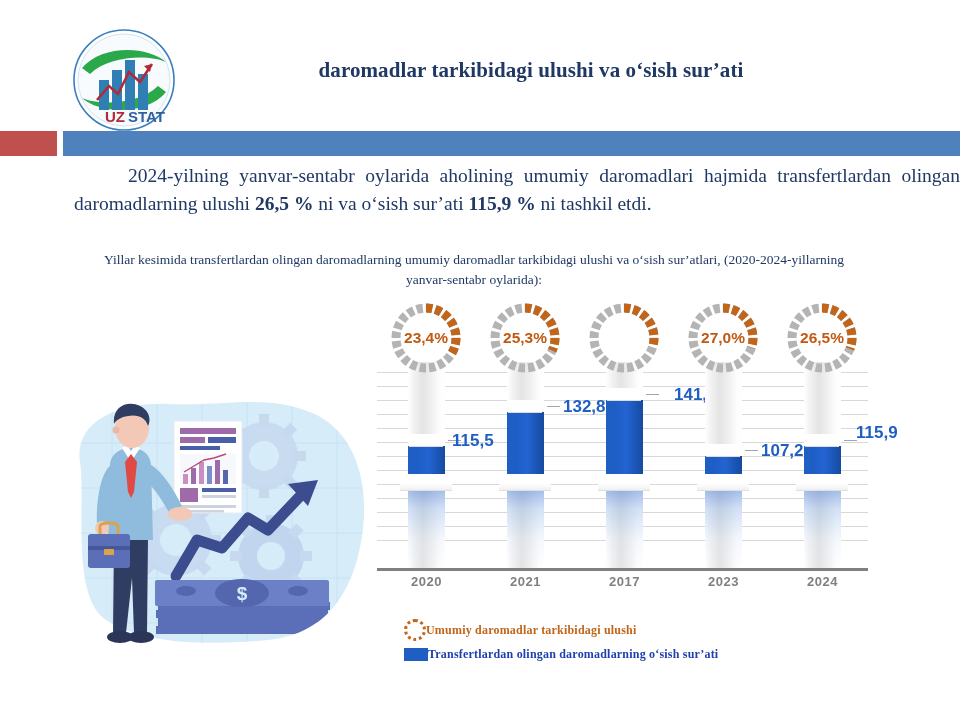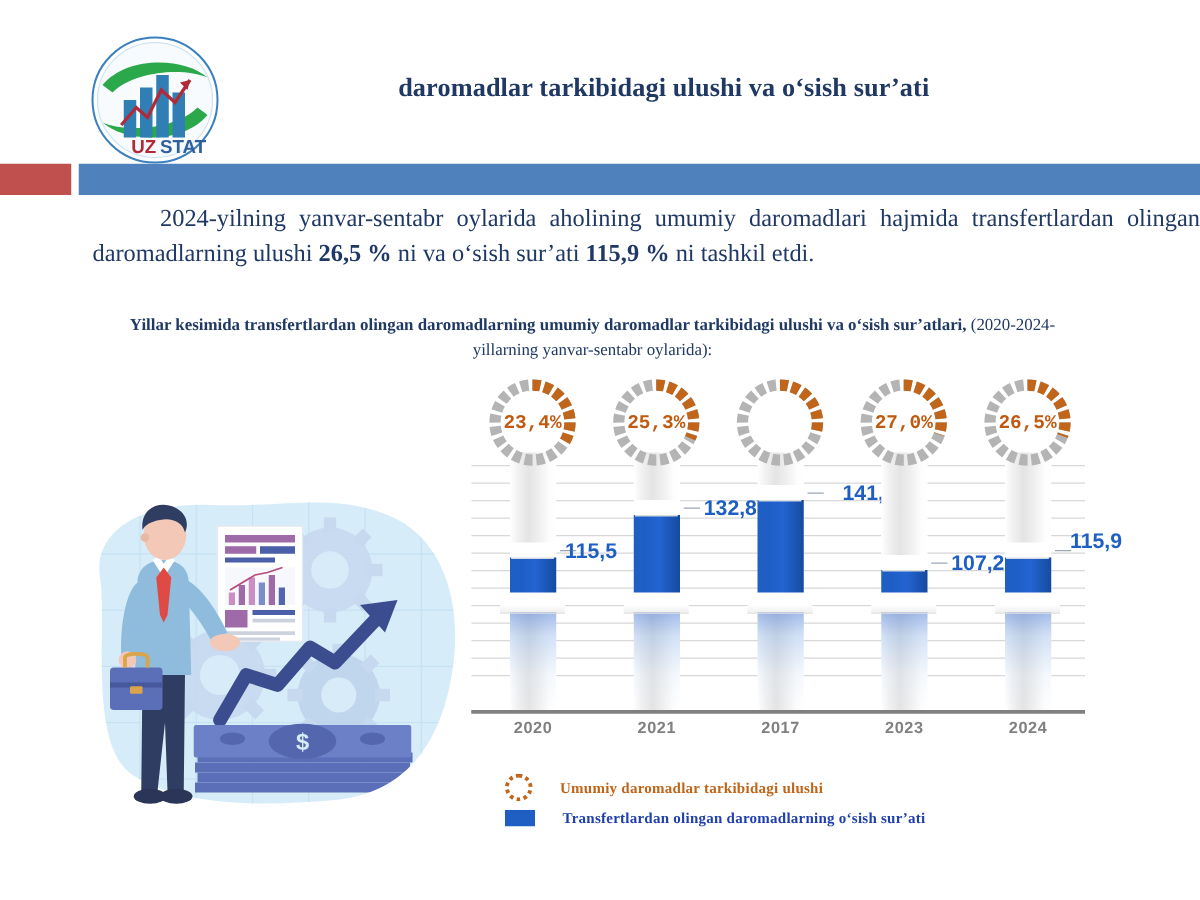--- a/index.html
+++ b/index.html
@@ -62,7 +62,7 @@
     line-height: 1.5;
     color: #1f3864;
   }
-  #chart-subtitle .b { font-weight: bold; }
+  #chart-subtitle .b { font-weight: normal; }
 
   
   #illustration {

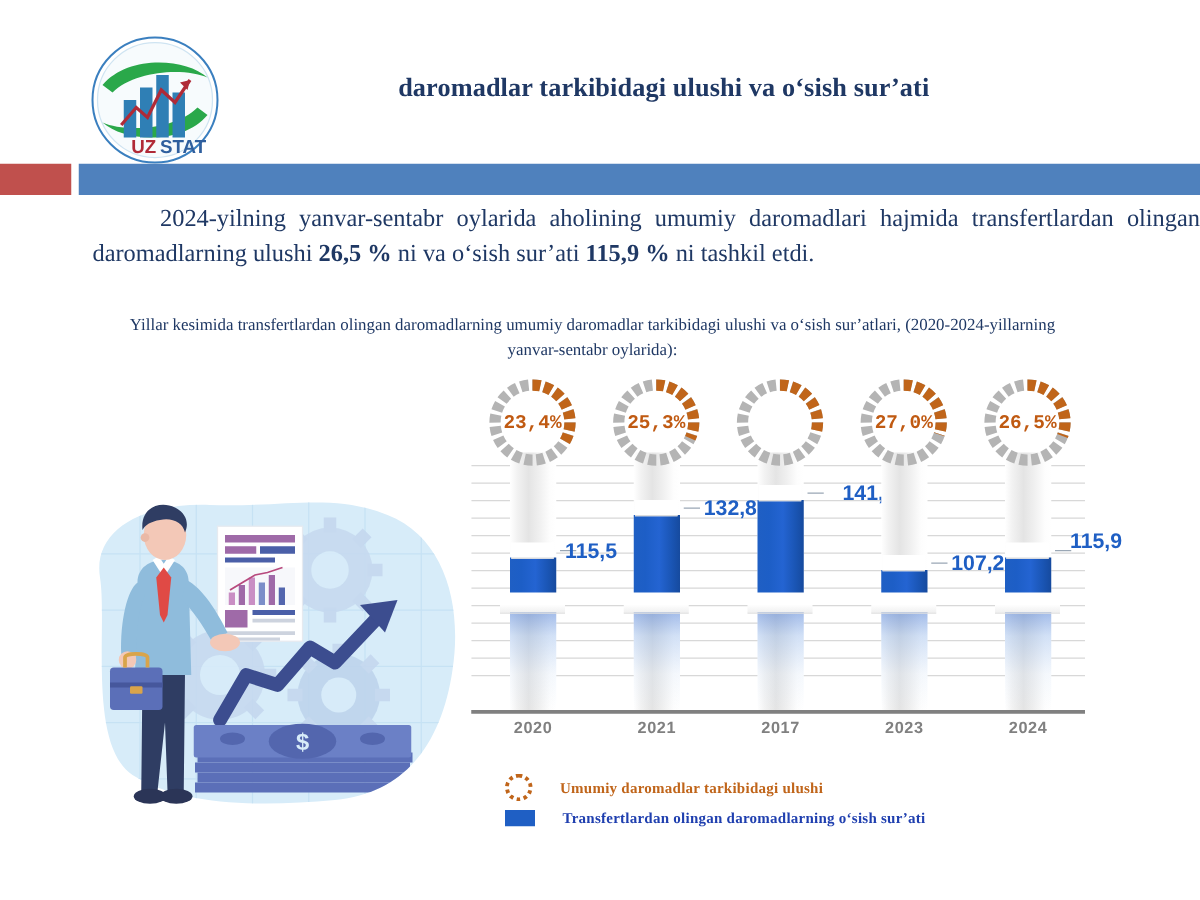--- a/index.html
+++ b/index.html
@@ -138,7 +138,7 @@
     position: absolute; left: 7px; top: -2px;
     width: 84px; height: 84px;
     display: flex; align-items: center; justify-content: center;
-    font-family: Liberation Mono, monospace;
+    font-family: Liberation Sans, sans-serif;
     font-weight: bold;
     font-size: 15.5px;
     color: #c05a12;

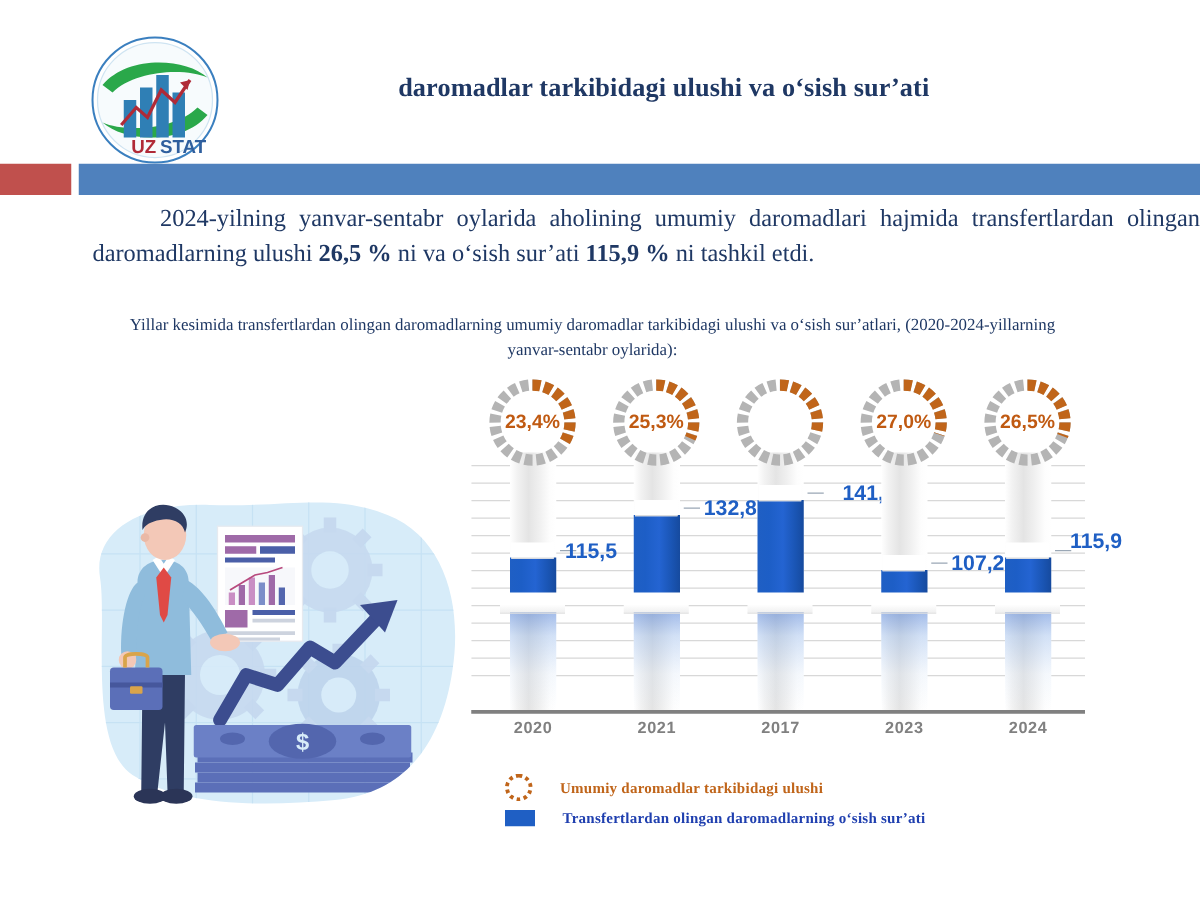--- a/index.html
+++ b/index.html
@@ -190,7 +190,6 @@
     margin-left: 0px;
   }
   .legend-text {
-    margin-left: 22px;
     font-family: "Liberation Serif", serif;
     font-weight: bold;
     font-size: 12px;

